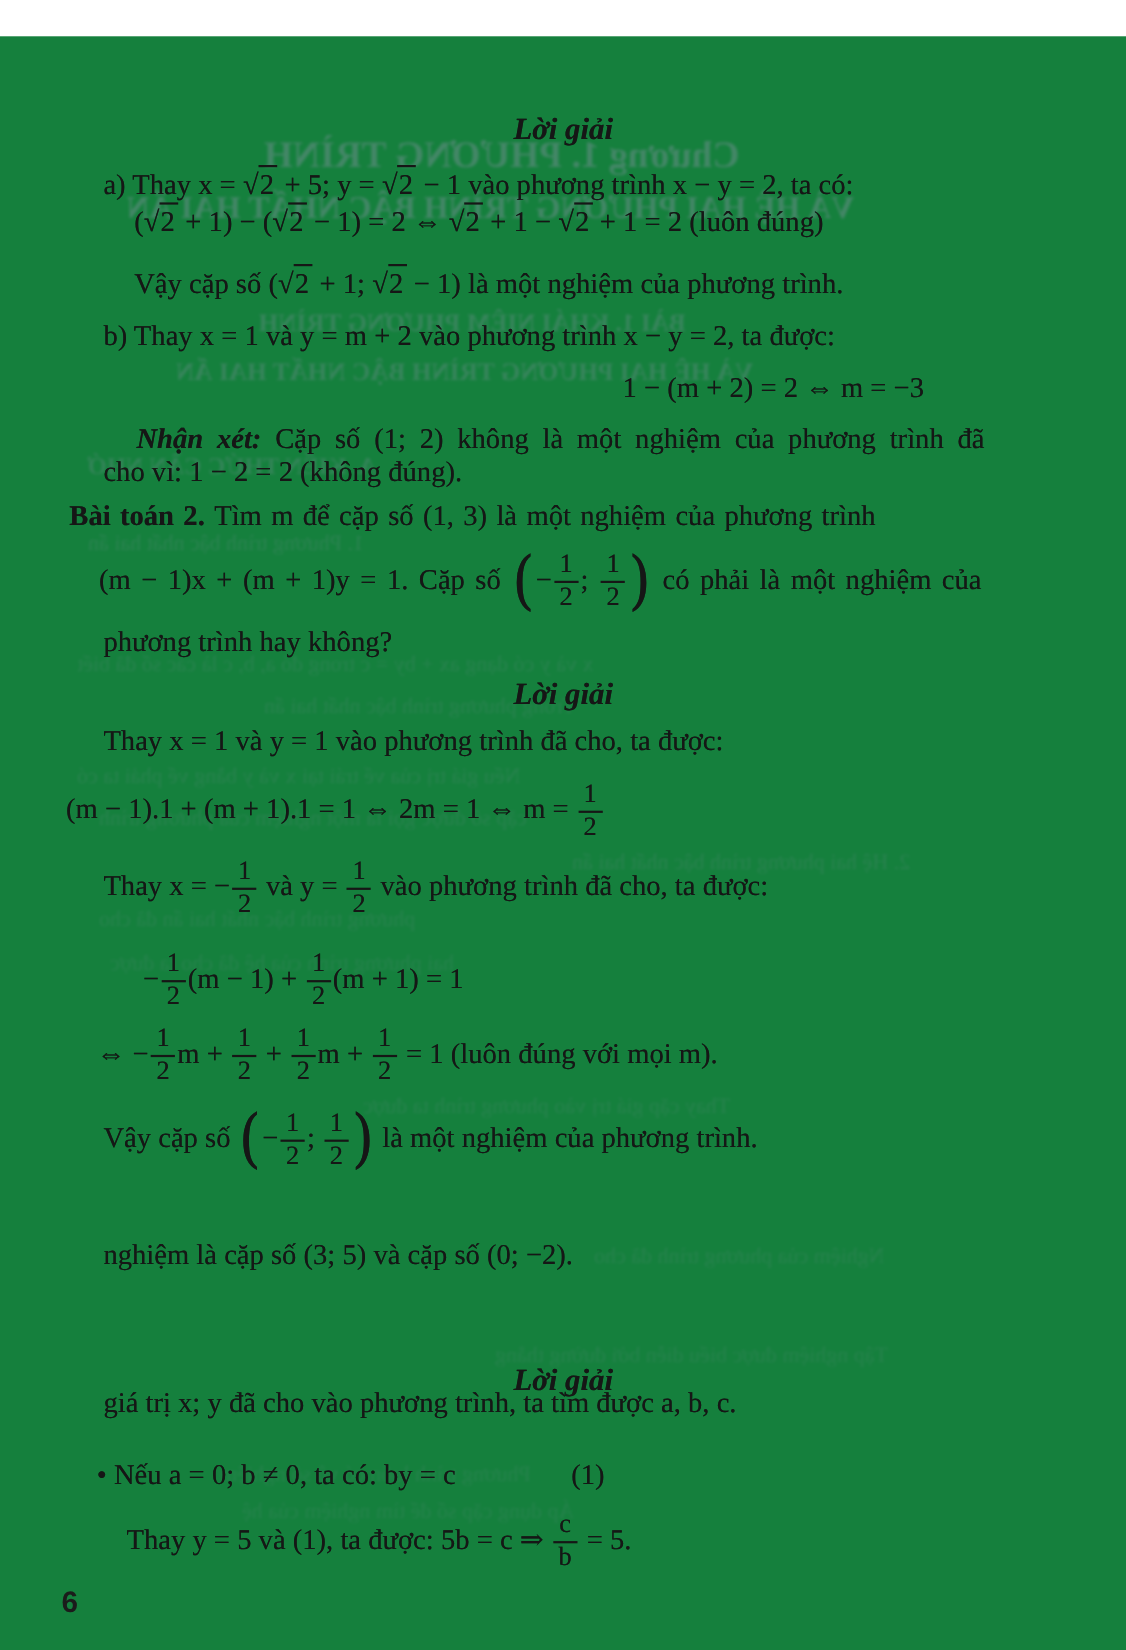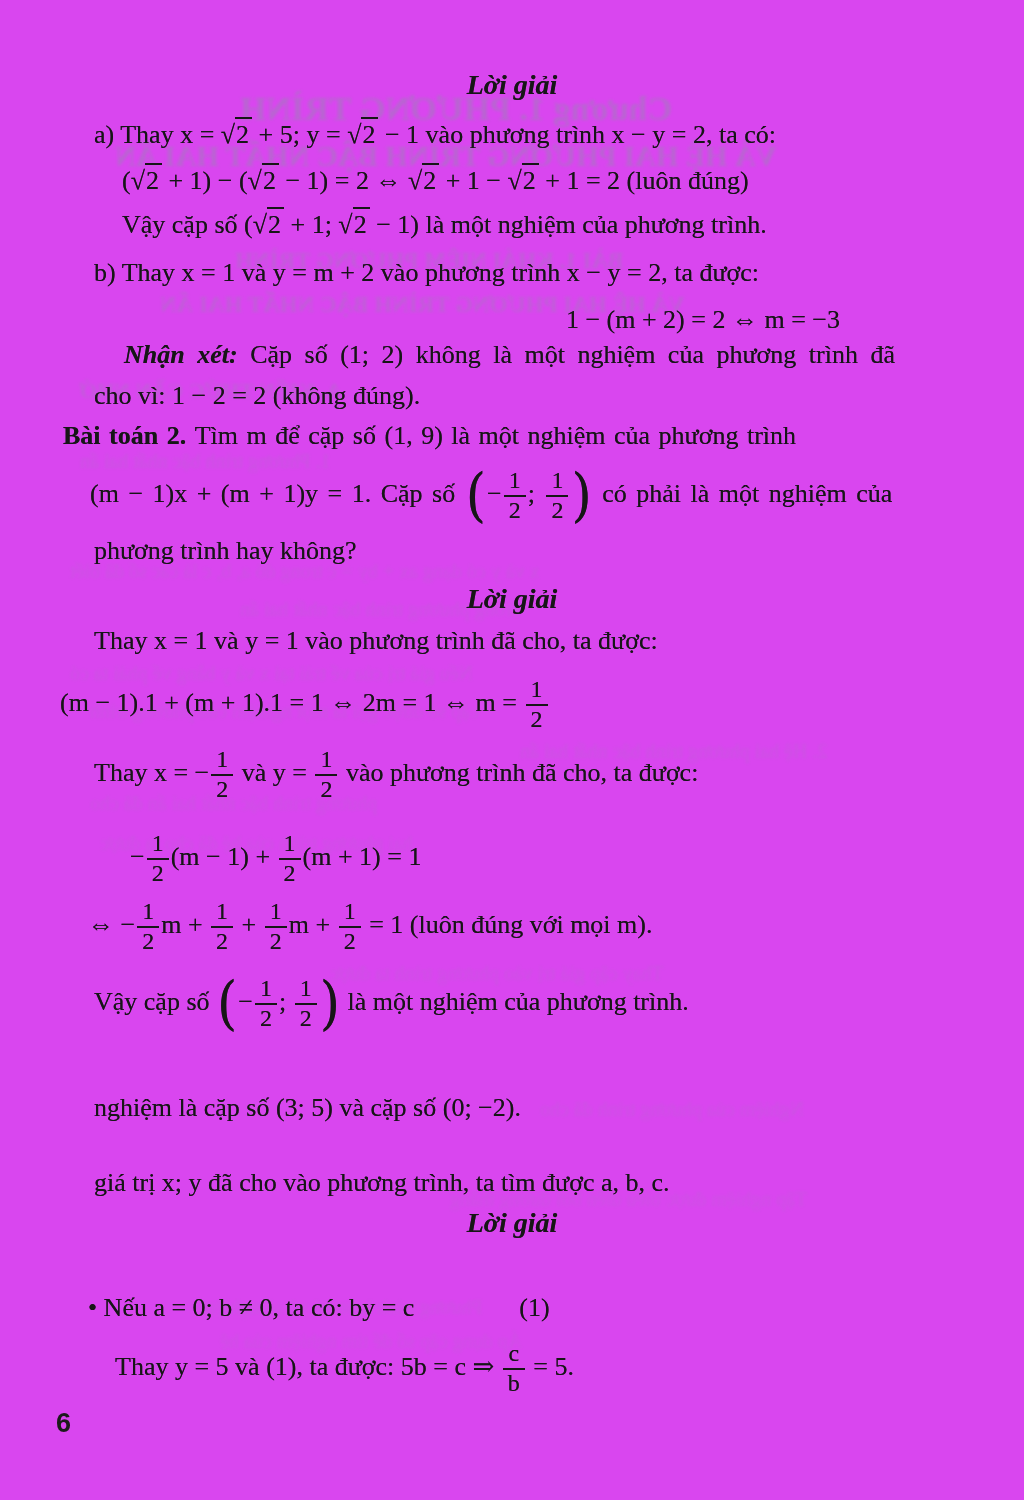--- a/index.html
+++ b/index.html
@@ -9,7 +9,7 @@
     overflow:hidden;
   }
   .page{
-    position:absolute;inset:0;background:#d946ef;color:#161616;
+    position:absolute;inset:0;background:#15803d;color:#161616;margin-top:33px;
   }
   #ghost-layer{position:absolute;inset:0;z-index:1;}
   .ghost{

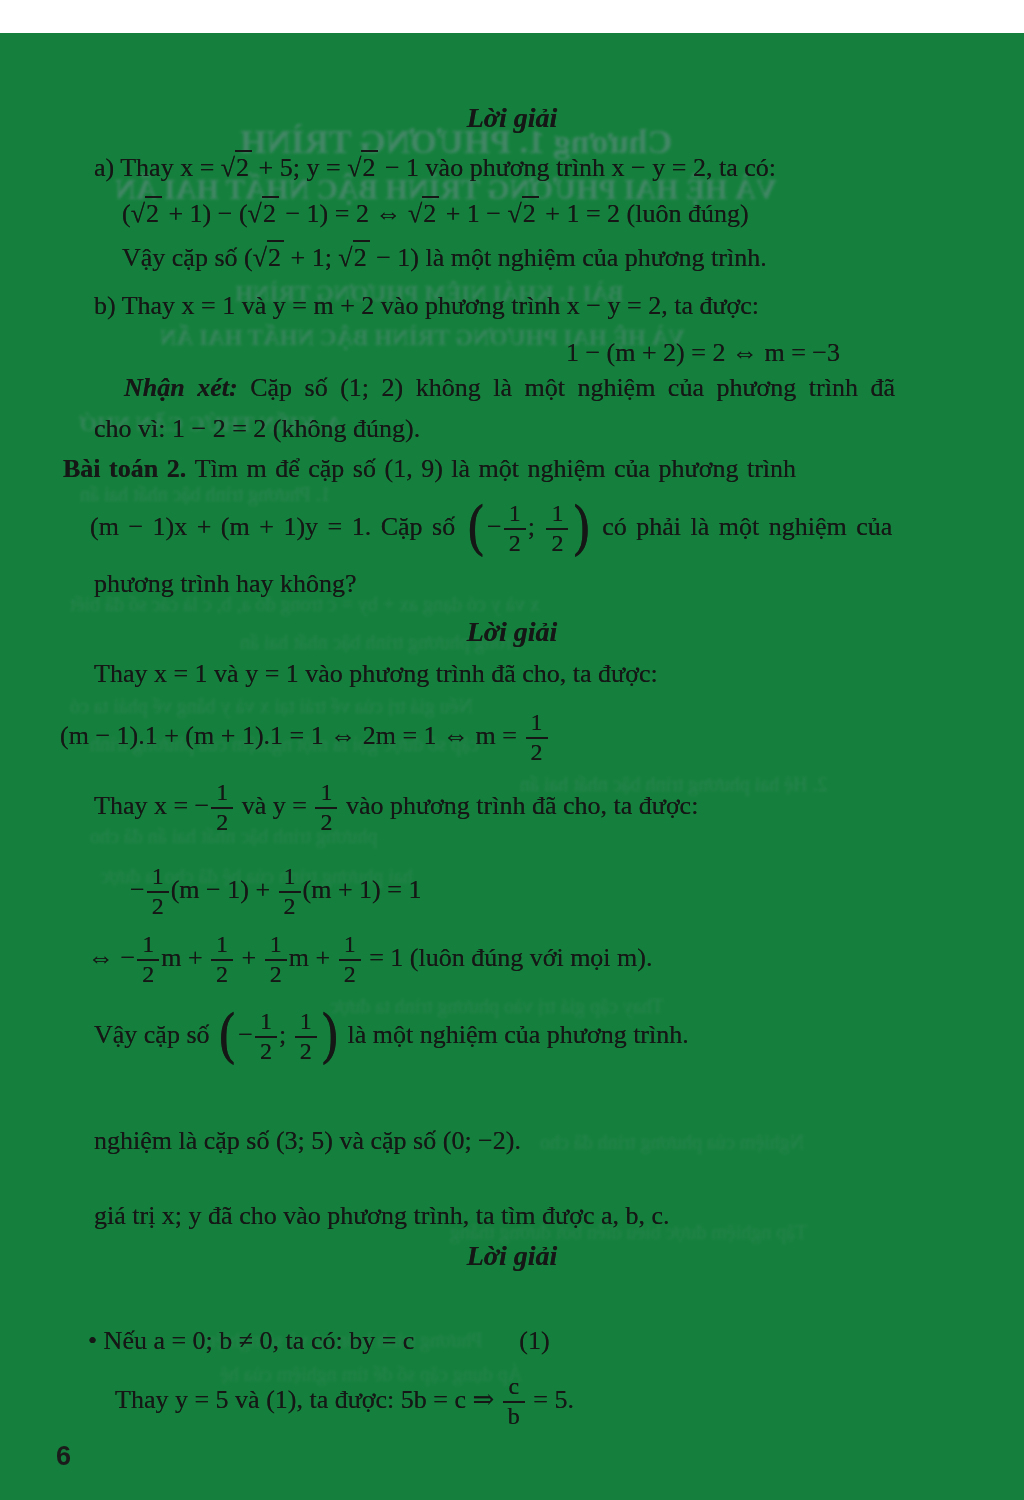--- a/index.html
+++ b/index.html
@@ -81,7 +81,7 @@
     <div class="ln title center" style="top:68px;">Lời giải</div>
 
     <div class="ln" style="top:118px;left:94px;"><span>a) Thay x = </span><span class="sqrt">√<span class="rad">2</span></span><span> + 5; y = </span><span class="sqrt">√<span class="rad">2</span></span><span> − 1 vào phương trình x − y = 2, ta có:</span></div>
-    <div class="ln" style="top:164px;left:122px;"><span>(</span><span class="sqrt">√<span class="rad">2</span></span><span> + 1) − (</span><span class="sqrt">√<span class="rad">2</span></span><span> − 1) = 2 ⇔ </span><span class="sqrt">√<span class="rad">2</span></span><span> + 1 − </span><span class="sqrt">√<span class="rad">2</span></span><span> + 1 = 2 (luôn đúng)</span></div>
+    <div class="ln" style="top:152px;left:122px;"><span>(</span><span class="sqrt">√<span class="rad">2</span></span><span> + 1) − (</span><span class="sqrt">√<span class="rad">2</span></span><span> − 1) = 2 ⇔ </span><span class="sqrt">√<span class="rad">2</span></span><span> + 1 − </span><span class="sqrt">√<span class="rad">2</span></span><span> + 1 = 2 (luôn đúng)</span></div>
     <div class="ln" style="top:208px;left:122px;"><span>Vậy cặp số (</span><span class="sqrt">√<span class="rad">2</span></span><span> + 1; </span><span class="sqrt">√<span class="rad">2</span></span><span> − 1) là một nghiệm của phương trình.</span></div>
 
     <div class="ln" style="top:256px;left:94px;"><span>b) Thay x = 1 và y = m + 2 vào phương trình x − y = 2, ta được:</span></div>

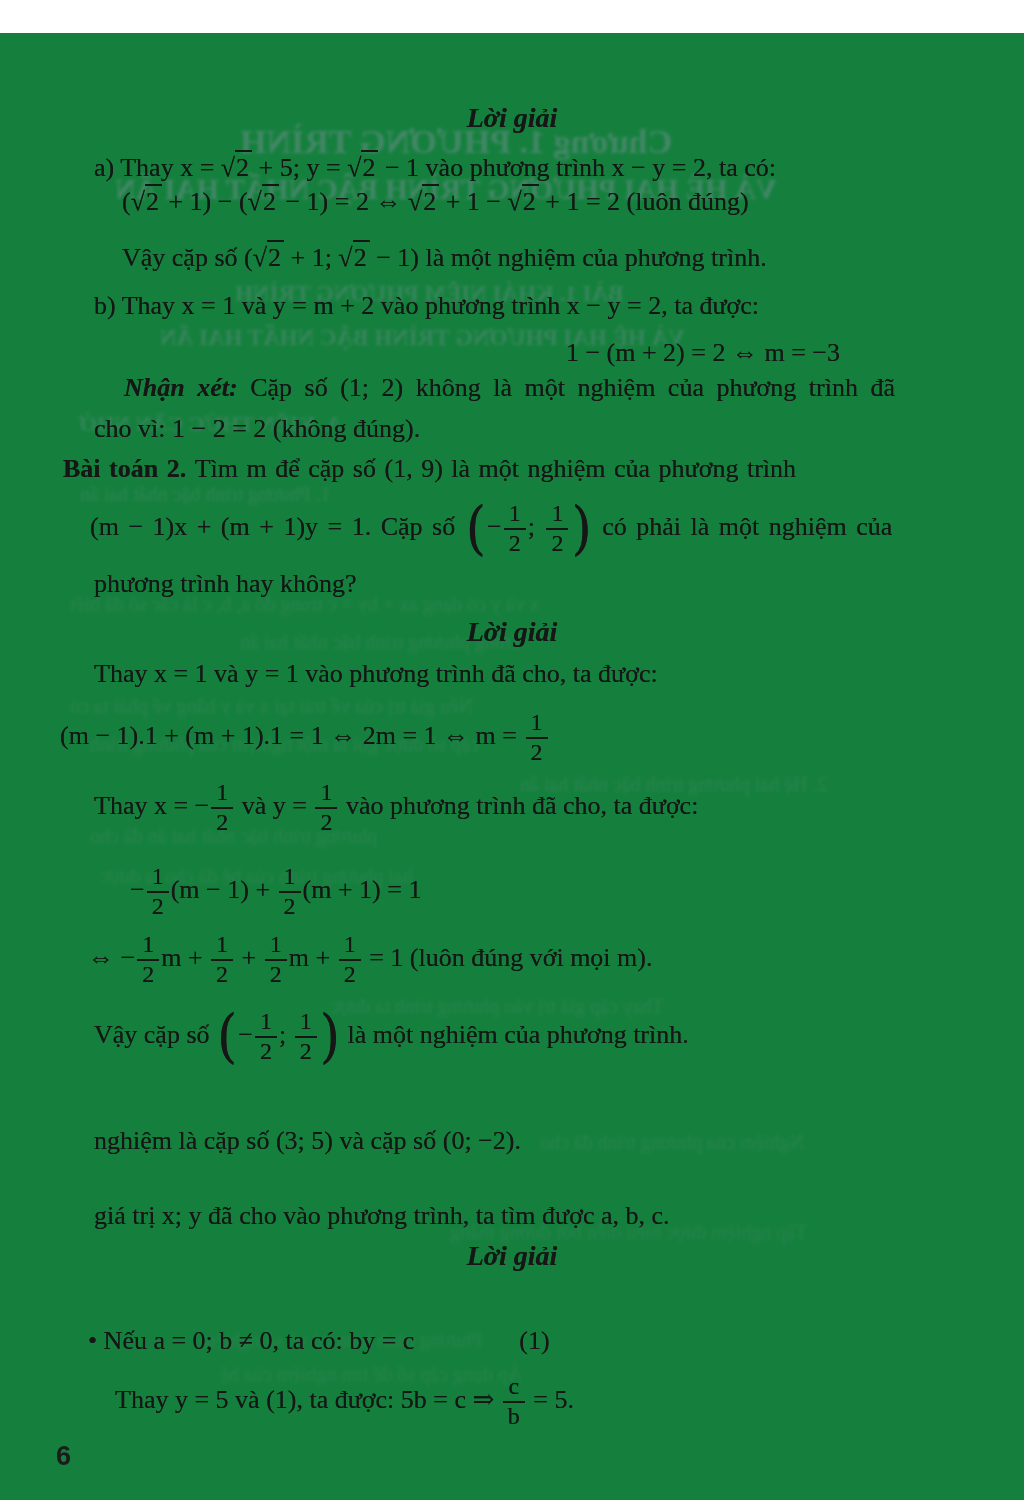--- a/index.html
+++ b/index.html
@@ -87,7 +87,7 @@
     <div class="ln" style="top:256px;left:94px;"><span>b) Thay x = 1 và y = m + 2 vào phương trình x − y = 2, ta được:</span></div>
     <div class="ln center-eq" style="top:303px;"><span>1 − (m + 2) = 2 ⇔ m = −3</span></div>
 
-    <div class="ln ws-6" style="top:338px;left:124px;"><span class="s-bi">Nhận xét: </span><span>Cặp số (1; 2) không là một nghiệm của phương trình đã</span></div>
+    <div class="ln ws-6" style="top:349px;left:124px;"><span class="s-bi">Nhận xét: </span><span>Cặp số (1; 2) không là một nghiệm của phương trình đã</span></div>
     <div class="ln" style="top:379px;left:94px;"><span>cho vì: 1 − 2 = 2 (không đúng).</span></div>
 
     <div class="ln ws-2" style="top:419px;left:63px;"><span class="s-b">Bài toán 2. </span><span>Tìm m để cặp số (1, 9) là một nghiệm của phương trình</span></div>

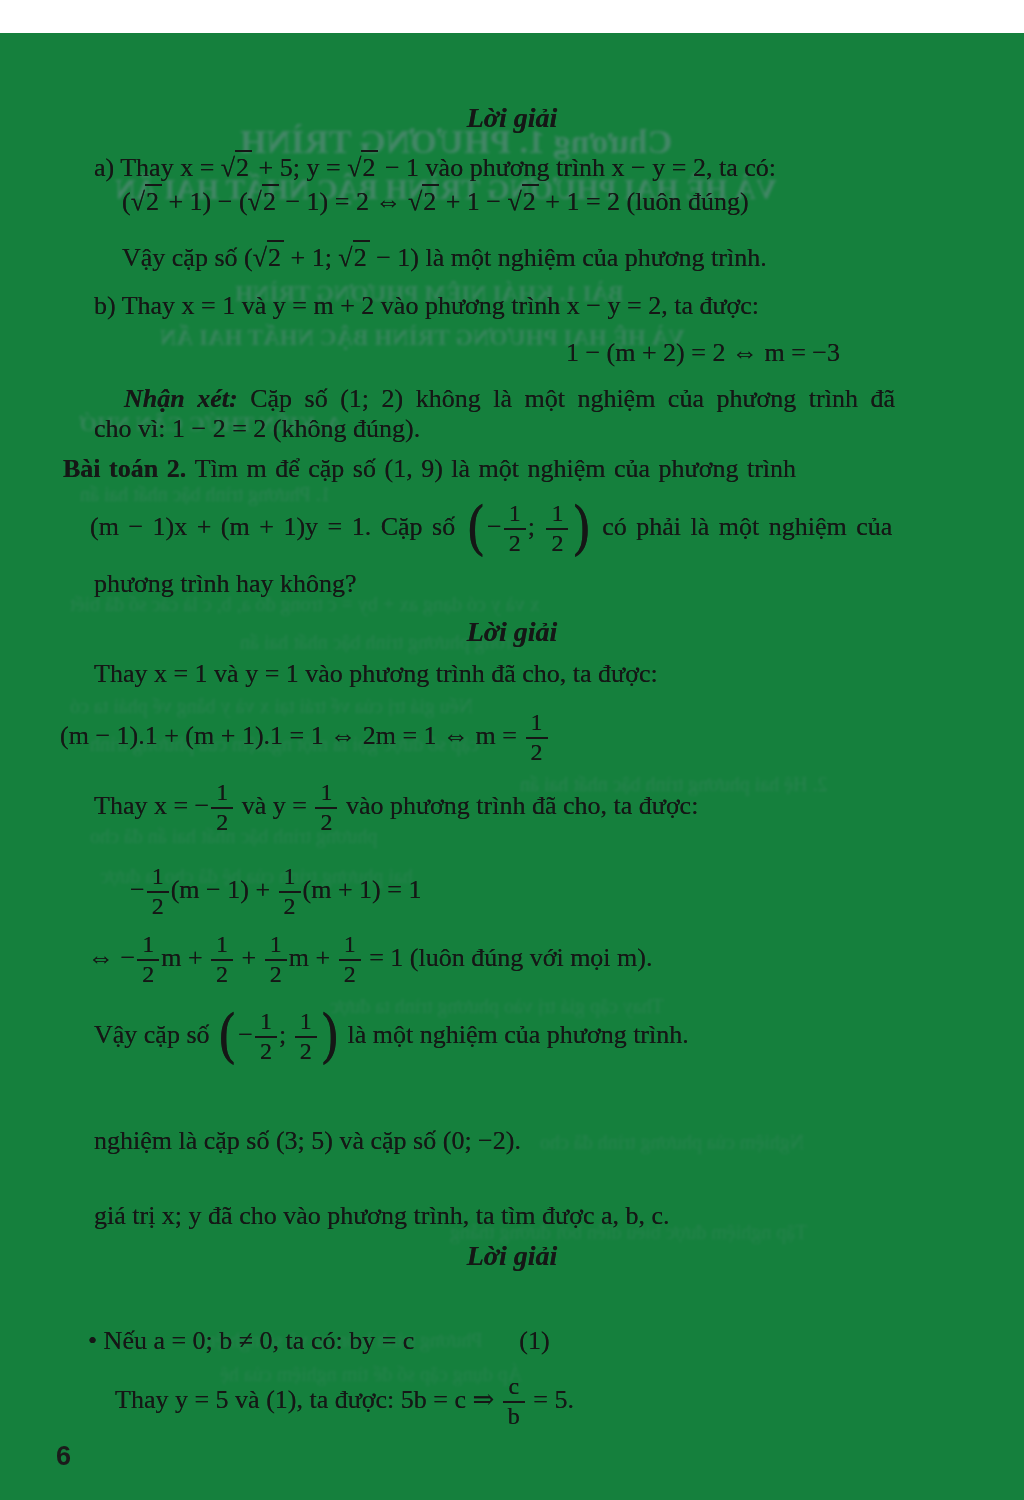--- a/index.html
+++ b/index.html
@@ -90,7 +90,7 @@
     <div class="ln ws-6" style="top:349px;left:124px;"><span class="s-bi">Nhận xét: </span><span>Cặp số (1; 2) không là một nghiệm của phương trình đã</span></div>
     <div class="ln" style="top:379px;left:94px;"><span>cho vì: 1 − 2 = 2 (không đúng).</span></div>
 
-    <div class="ln ws-2" style="top:419px;left:63px;"><span class="s-b">Bài toán 2. </span><span>Tìm m để cặp số (1, 9) là một nghiệm của phương trình</span></div>
+    <div class="ln ws-2" style="top:419px;left:63px;"><span class="s-b">Bài toán 2. </span><span>Tìm m để cặp số (1, 3) là một nghiệm của phương trình</span></div>
     <div class="ln mathline-tall ws-3" style="top:460px;left:90px;"><span>(m − 1)x + (m + 1)y = 1. Cặp số </span><span class="bigp">(</span><span>−</span><span class="frac"><span class="fn">1</span><span class="fd">2</span></span><span>; </span><span class="frac"><span class="fn">1</span><span class="fd">2</span></span><span class="bigp">)</span><span> có phải là một nghiệm của</span></div>
     <div class="ln" style="top:534px;left:94px;text-align:center;"><span>phương trình hay không?</span></div>
 

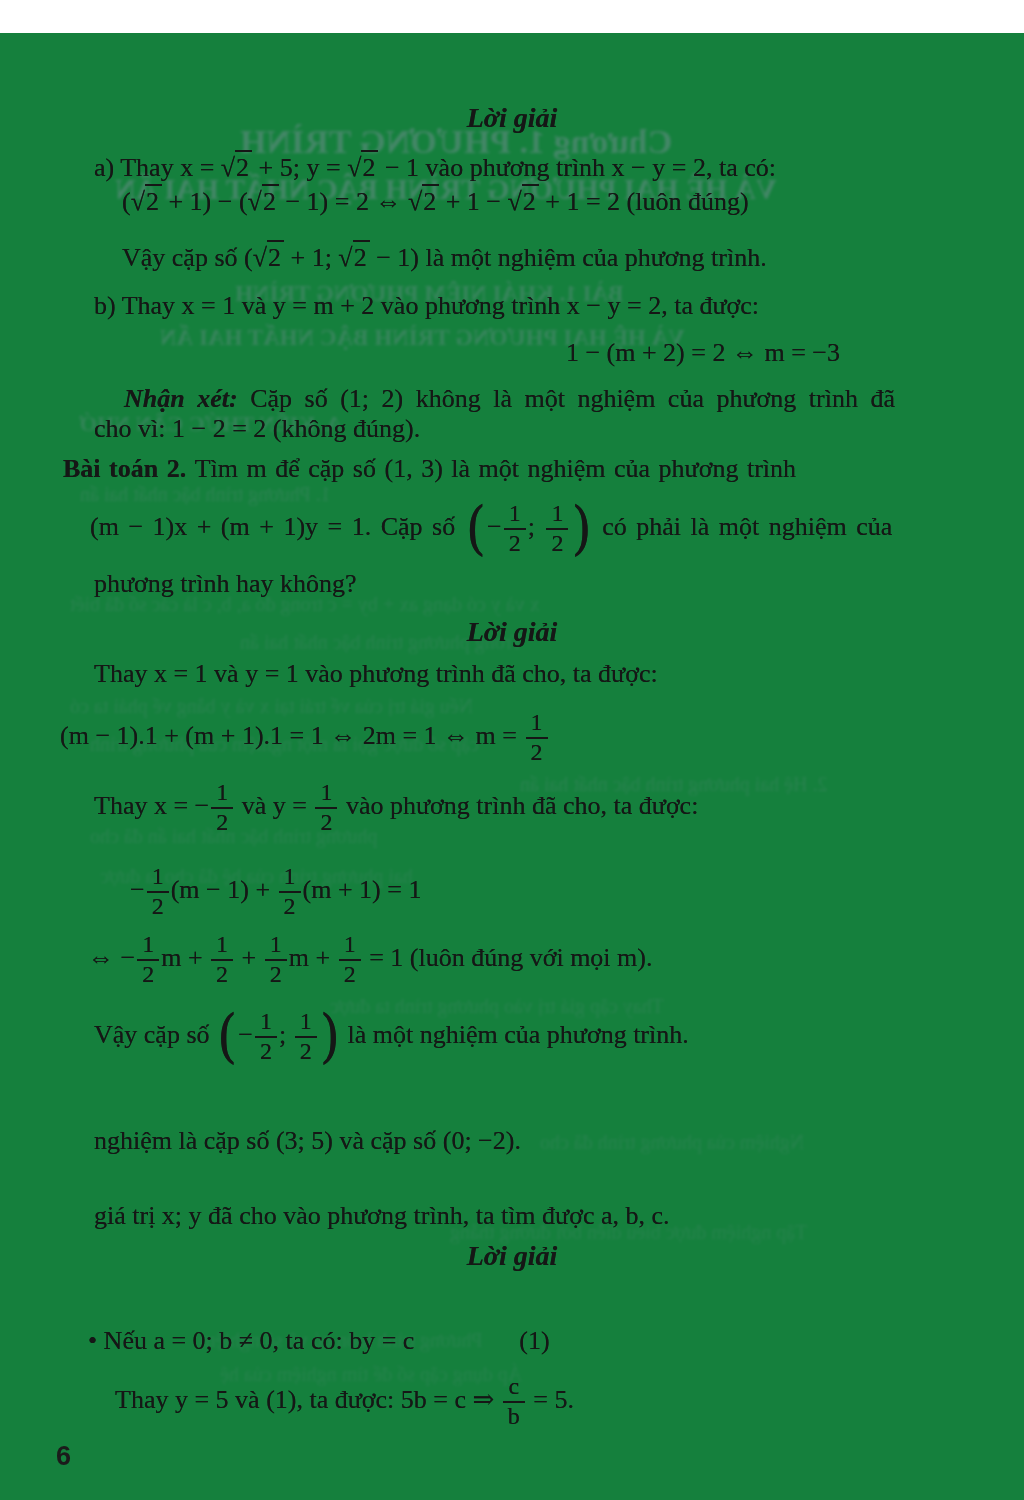--- a/index.html
+++ b/index.html
@@ -104,7 +104,7 @@
     <div class="ln mathline-tall" style="top:968px;left:94px;"><span>Vậy cặp số </span><span class="bigp">(</span><span>−</span><span class="frac"><span class="fn">1</span><span class="fd">2</span></span><span>; </span><span class="frac"><span class="fn">1</span><span class="fd">2</span></span><span class="bigp">)</span><span> là một nghiệm của phương trình.</span></div>
 
     <div class="ln" style="top:1091px;left:94px;"><span>nghiệm là cặp số (3; 5) và cặp số (0; −2).</span></div>
-    <div class="ln" style="top:1166px;left:94px;"><span>giá trị x; y đã cho vào phương trình, ta tìm được a, b, c.</span></div>
+    <div class="ln" style="top:1226px;left:94px;"><span>giá trị x; y đã cho vào phương trình, ta tìm được a, b, c.</span></div>
 
     <div class="ln title center" style="top:1206px;">Lời giải</div>
 

